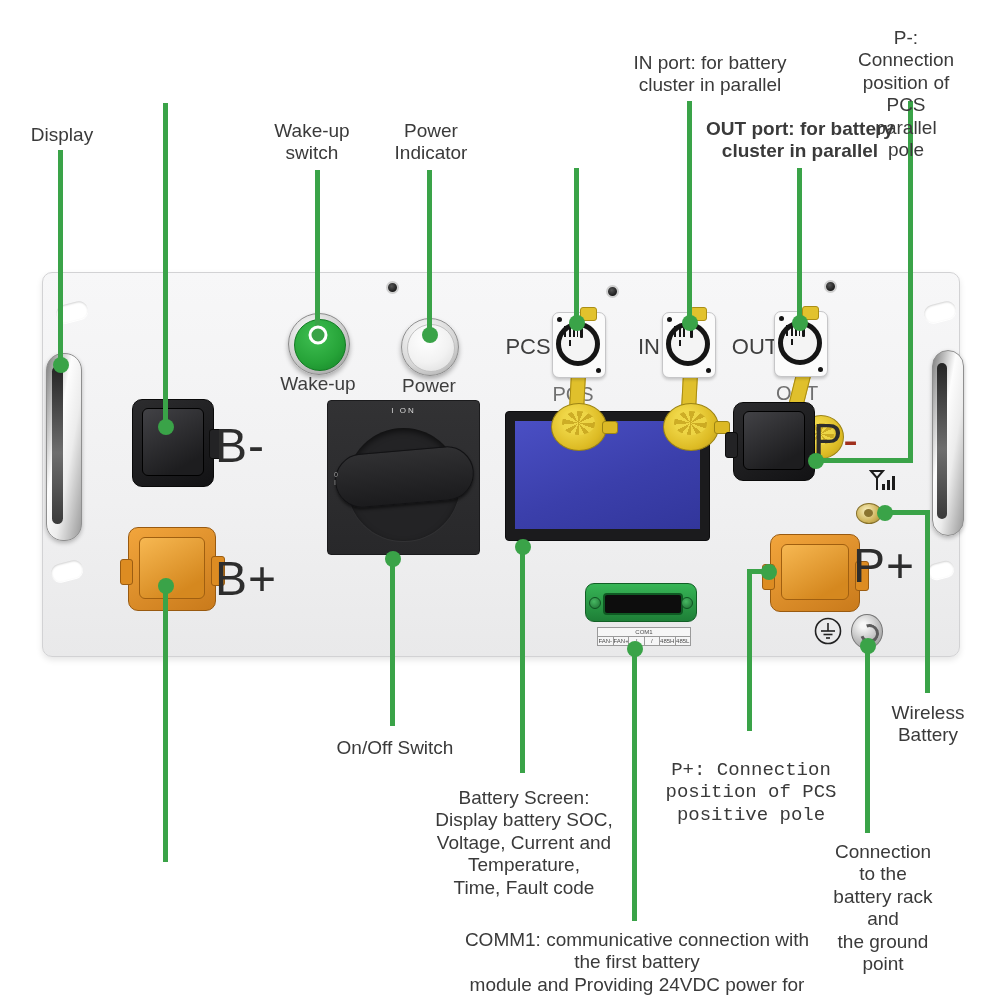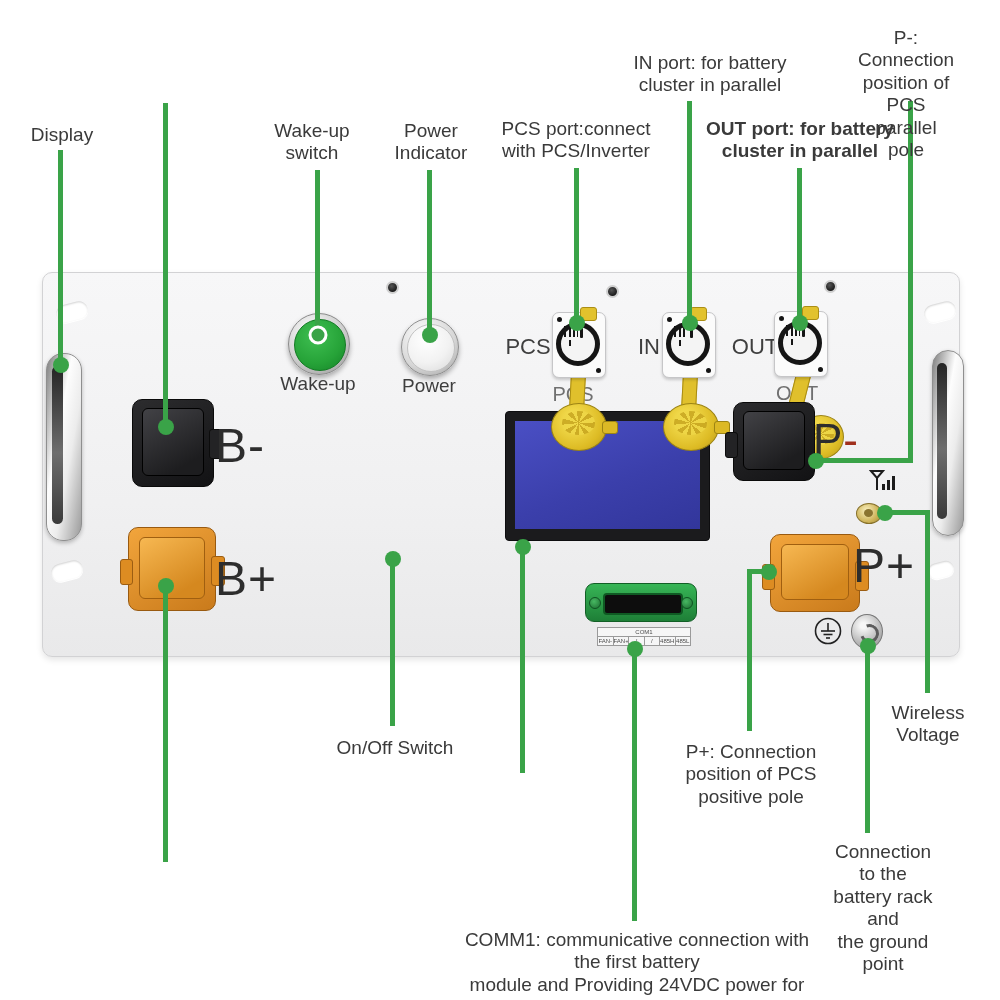--- a/index.html
+++ b/index.html
@@ -123,8 +123,6 @@
 switch</div>
   <div class="ann" style="left:431px;top:120px;">Power
 Indicator</div>
-  <div class="ann" style="left:576px;top:118px;">PCS port:connect
-with PCS/Inverter</div>
   <div class="ann" style="left:690px;top:52px;margin-left:20px;">IN port: for battery
 cluster in parallel</div>
   <div class="ann" style="left:800px;top:118px;font-weight:bold;">OUT port: for battery

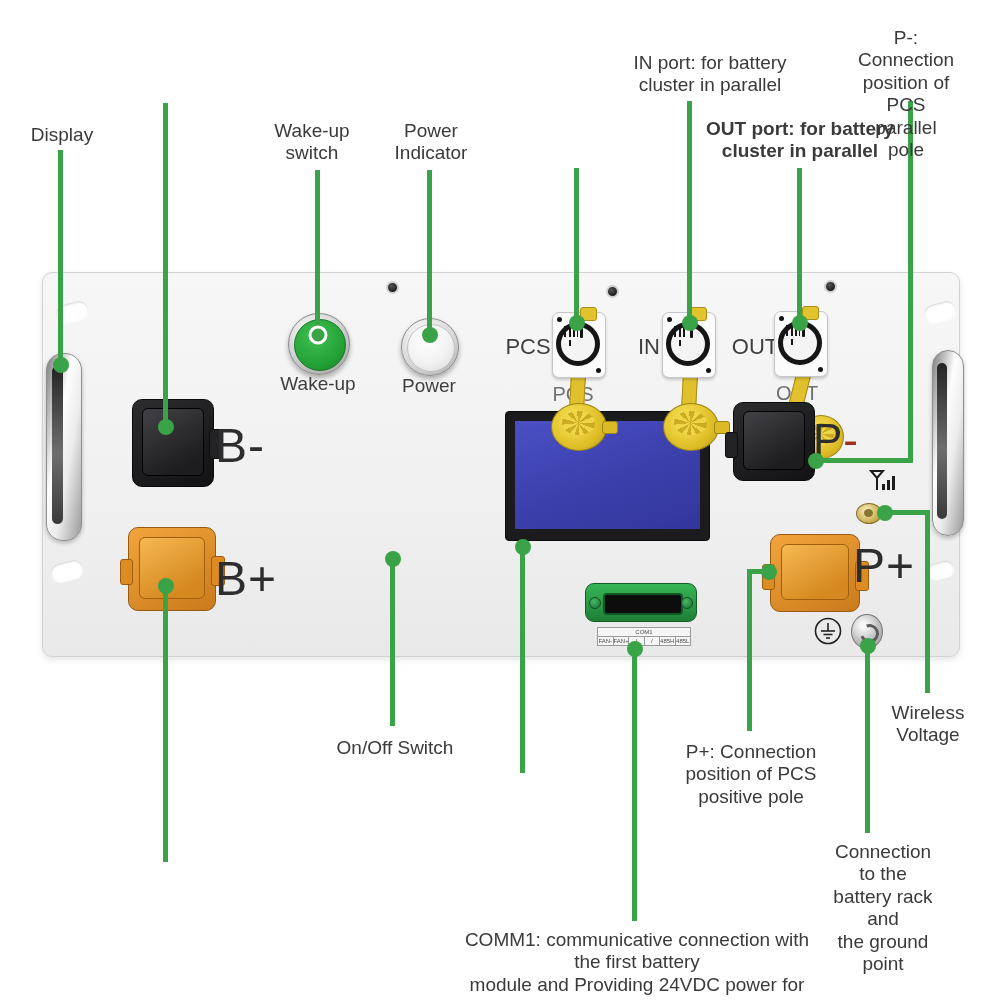--- a/index.html
+++ b/index.html
@@ -222,6 +222,12 @@
   </div>
   <div class="btn-label" style="left:429px;top:375px;">Power</div>
 
+  <div class="rotary">
+    <div class="on">I ON</div>
+    <div class="base"></div>
+    <div class="lever"></div>
+    <div class="marks">0 I</div>
+  </div>
 
   <div class="lcd">
     <div class="blue"></div>

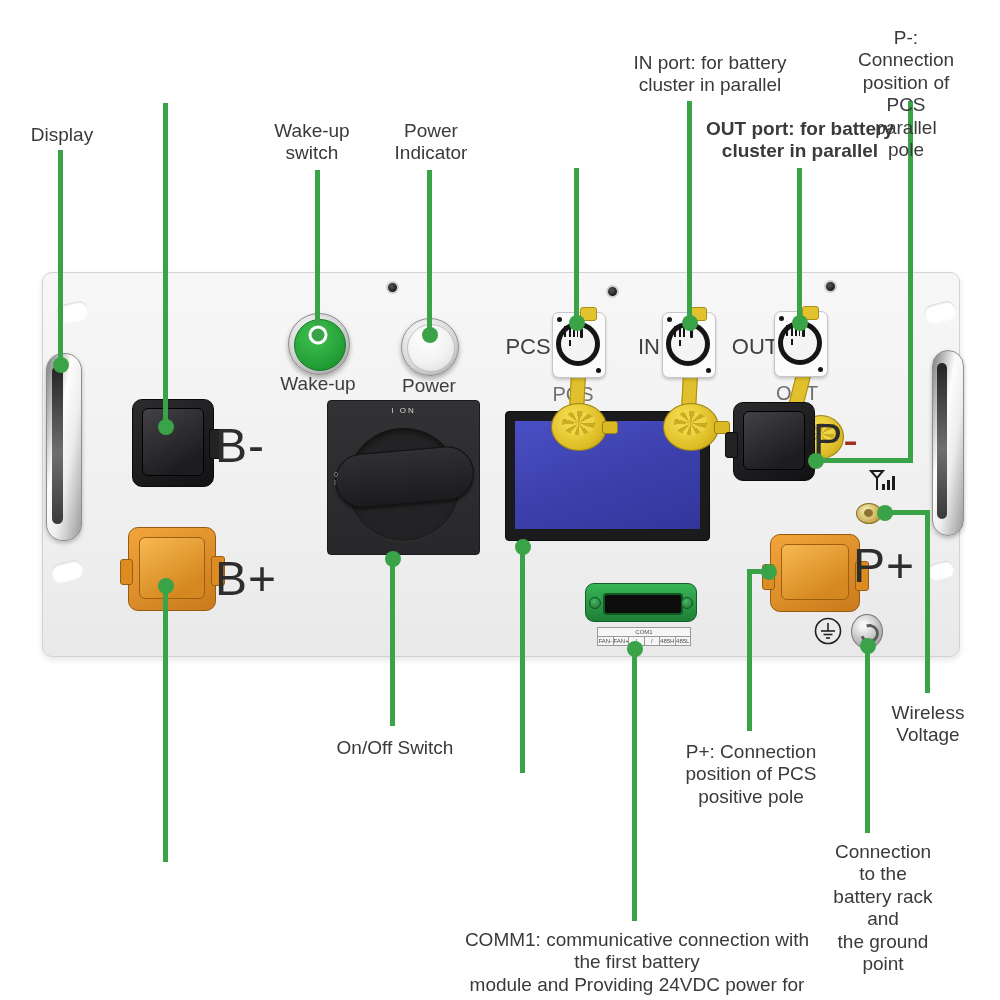--- a/index.html
+++ b/index.html
@@ -135,7 +135,7 @@
 position of PCS
 positive pole</div>
   <div class="ann" style="left:928px;top:702px;">Wireless
-Voltage</div>
+Battery</div>
   <div class="ann" style="left:867px;top:841px;margin-left:16px;">Connection to the
 battery rack and
 the ground point</div>

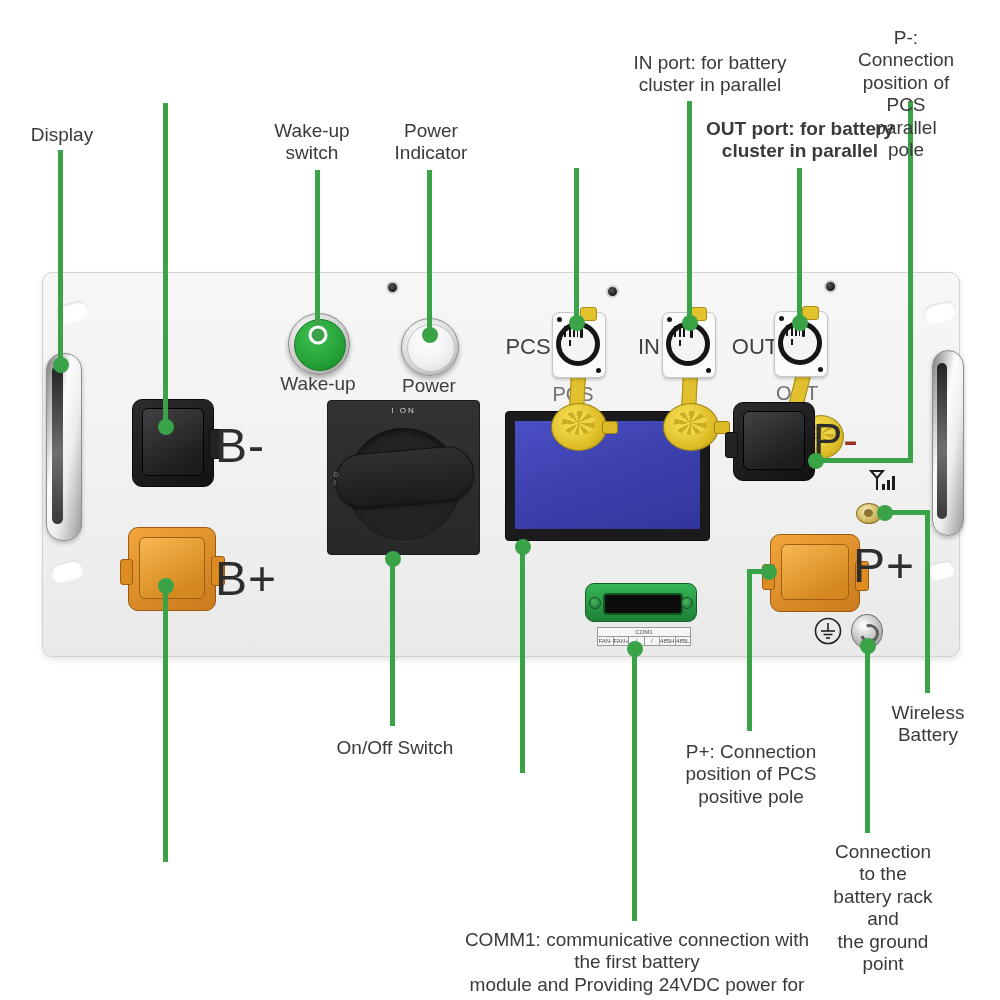--- a/index.html
+++ b/index.html
@@ -131,7 +131,7 @@
 position of PCS
 parallel pole</div>
   <div class="ann" style="left:395px;top:737px;">On/Off Switch</div>
-  <div class="ann" style="left:751px;top:741px;">P+: Connection
+  <div class="ann" style="left:751px;top:759px;font-family:Liberation Mono, monospace;">P+: Connection
 position of PCS
 positive pole</div>
   <div class="ann" style="left:928px;top:702px;">Wireless

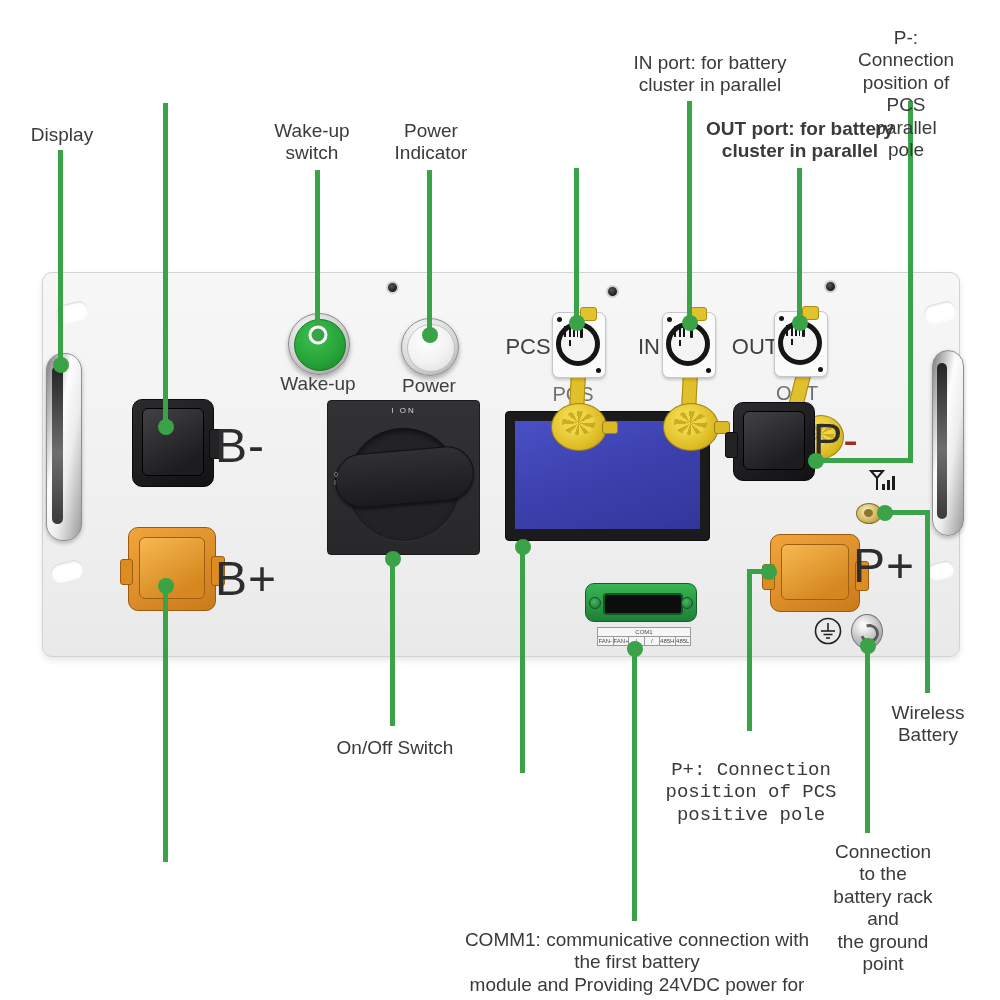--- a/index.html
+++ b/index.html
@@ -131,6 +131,11 @@
 position of PCS
 parallel pole</div>
   <div class="ann" style="left:395px;top:737px;">On/Off Switch</div>
+  <div class="ann" style="left:524px;top:787px;">Battery Screen:
+Display battery SOC,
+Voltage, Current and
+Temperature,
+Time, Fault code</div>
   <div class="ann" style="left:751px;top:759px;font-family:Liberation Mono, monospace;">P+: Connection
 position of PCS
 positive pole</div>

